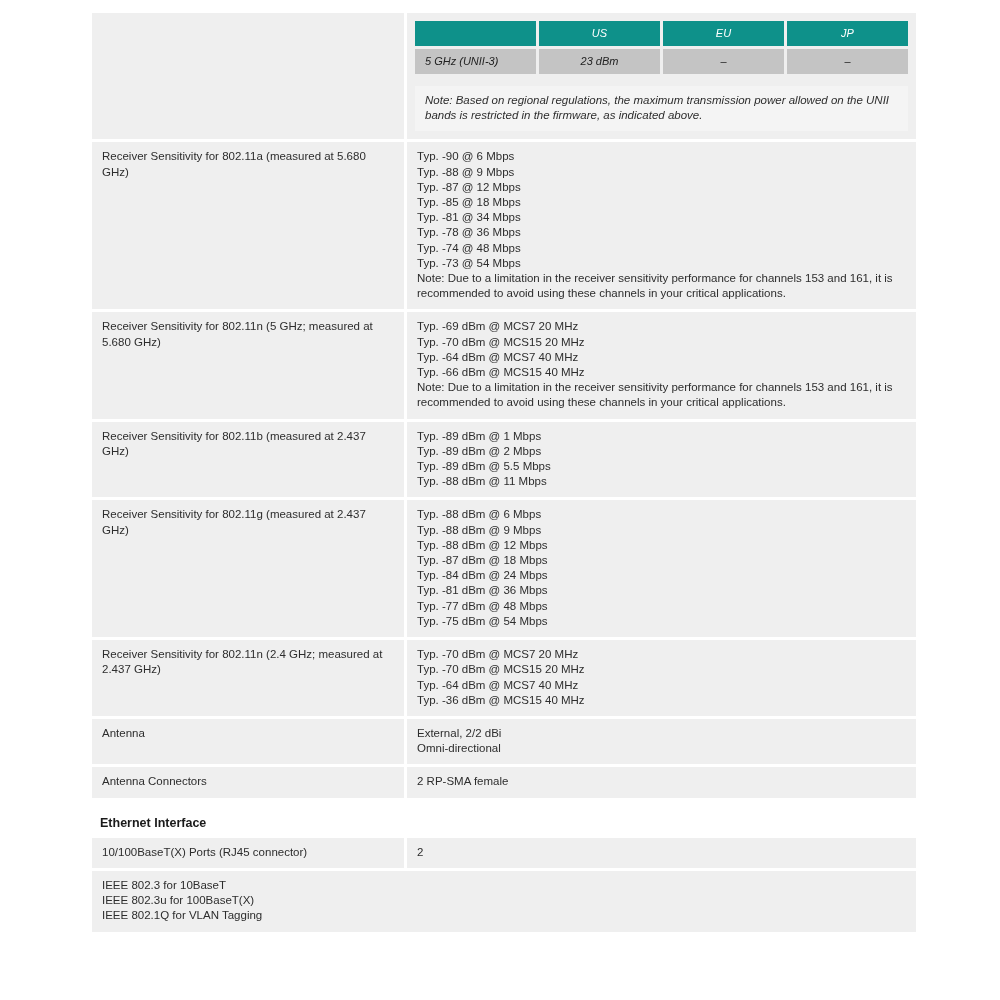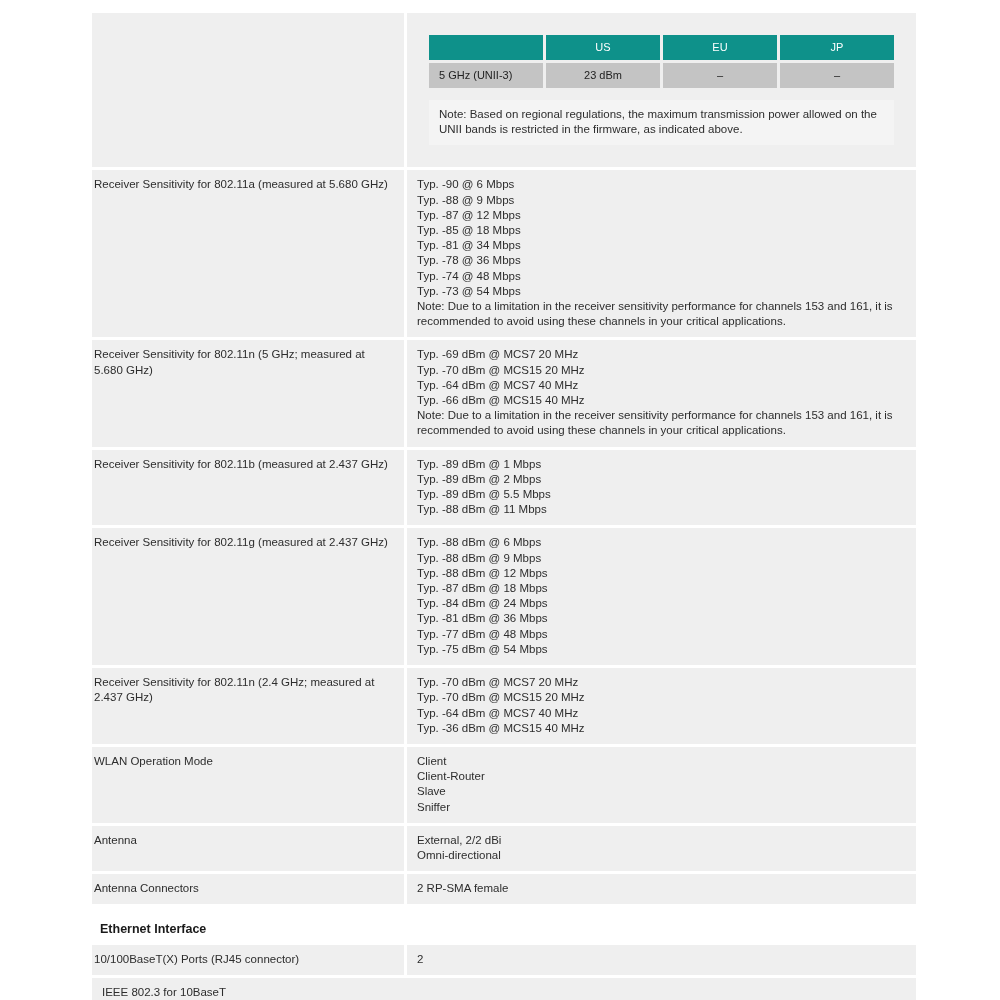--- a/index.html
+++ b/index.html
@@ -28,7 +28,7 @@
     flex:1;background:var(--row-bg);
     padding:7px 12px 8px 10px;
   }
-  .cell-right.table-holder{padding:22px;}
+  .cell-right.table-holder{padding:8px;font-style:italic;}
   .value-line{white-space:pre-wrap;}
   
   .ptable{display:grid;grid-template-columns:repeat(4,1fr);gap:3px;}

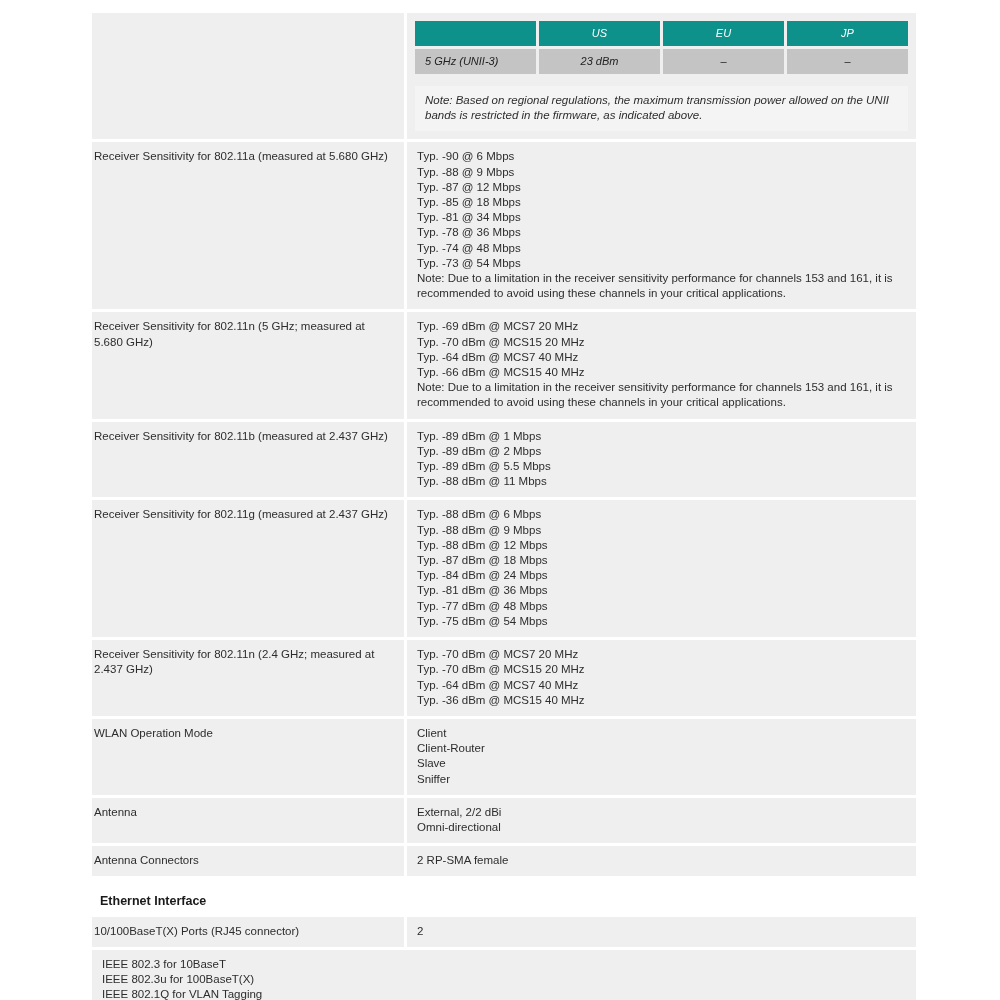--- a/index.html
+++ b/index.html
@@ -22,7 +22,7 @@
   .spec-row{display:flex;gap:3px;margin-bottom:3px;}
   .cell-left{
     flex:none;width:312px;background:var(--row-bg);
-    padding:7px 14px 8px 2px;
+    padding:7px 14px 8px 10px;
   }
   .cell-right{
     flex:1;background:var(--row-bg);

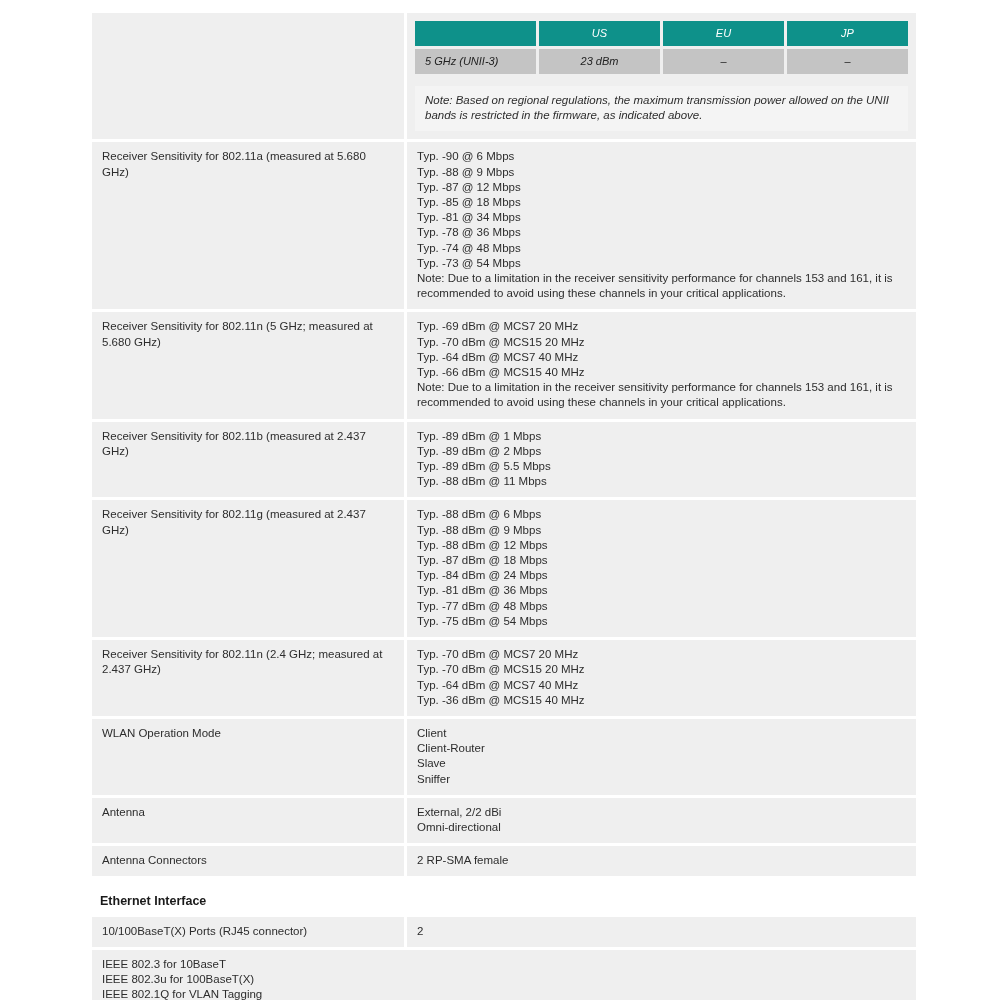--- a/index.html
+++ b/index.html
@@ -135,15 +135,6 @@
         </div>
   </div>
 
-  <div class="spec-row">
-    <div class="cell-left">WLAN Operation Mode</div>
-    <div class="cell-right">
-          <div class="value-line">Client</div>
-          <div class="value-line">Client-Router</div>
-          <div class="value-line">Slave</div>
-          <div class="value-line">Sniffer</div>
-        </div>
-  </div>
 
   <div class="spec-row">
     <div class="cell-left">Antenna</div>

